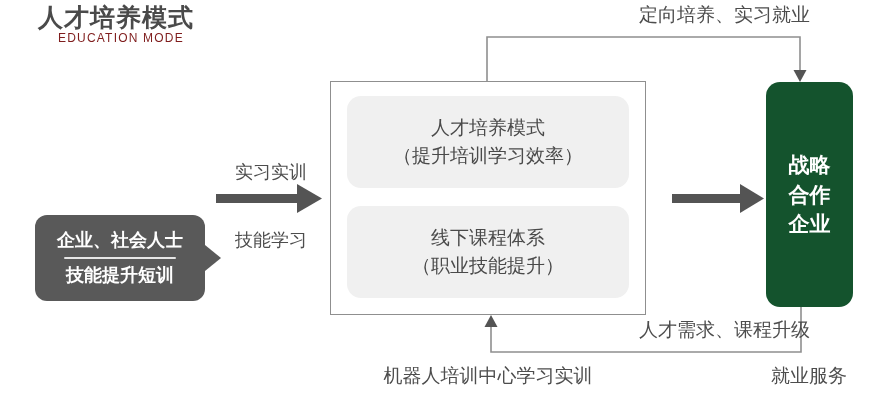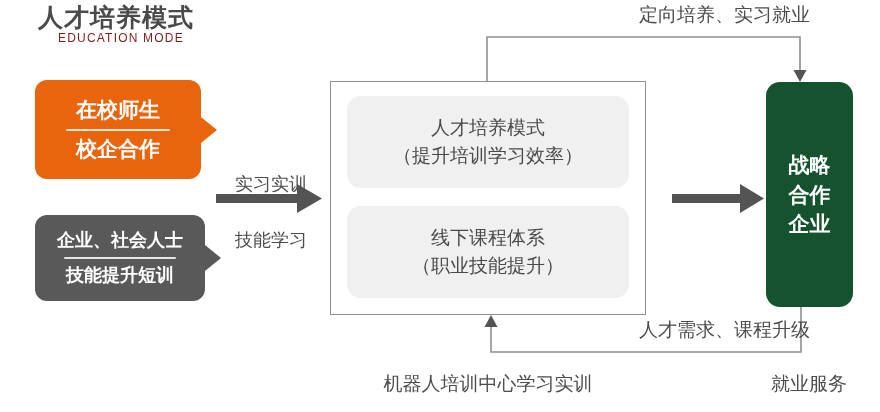--- a/index.html
+++ b/index.html
@@ -142,12 +142,6 @@
     </g>
   </svg>
 
-  <div class="bubble" id="bubble-orange">
-    <div class="btext">在校师生</div>
-    <div class="bdiv"></div>
-    <div class="btext">校企合作</div>
-    <div class="tail"></div>
-  </div>
 
   <div class="bubble" id="bubble-gray">
     <div class="btext">企业、社会人士</div>

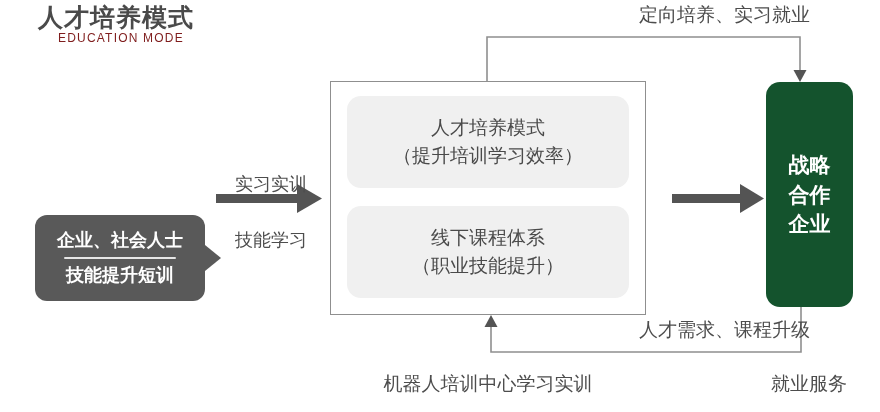--- a/index.html
+++ b/index.html
@@ -63,7 +63,7 @@
     position:absolute;font-size:18px;color:#4d4d4d;
     white-space:nowrap;text-align:center;
   }
-  #mid-label-top{left:216px;top:160px;width:110px;margin-top:12px;}
+  #mid-label-top{left:216px;top:160px;width:110px;}
   #mid-label-bottom{left:216px;top:228px;width:110px;}
 
   

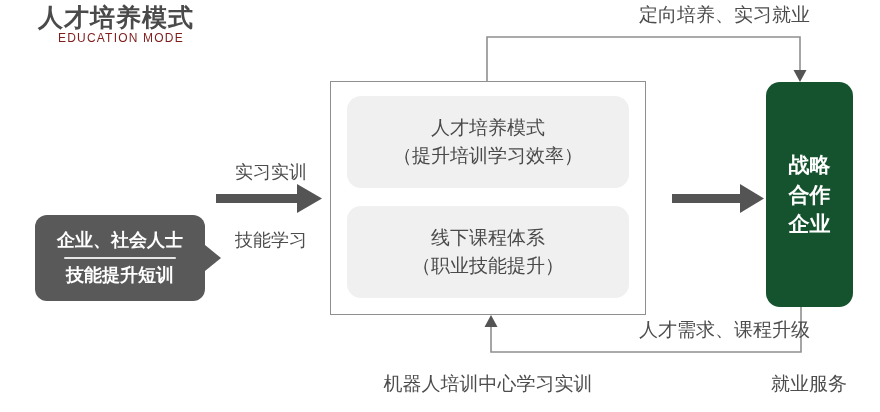--- a/index.html
+++ b/index.html
@@ -104,7 +104,7 @@
   
   .caption{
     position:absolute;font-size:19px;color:#4d4d4d;
-    white-space:nowrap;text-align:center;margin-top:8px;
+    white-space:nowrap;text-align:center;
   }
   #caption-center{left:338px;top:363px;width:300px;}
   #caption-right{left:736px;top:363px;width:146px;}

